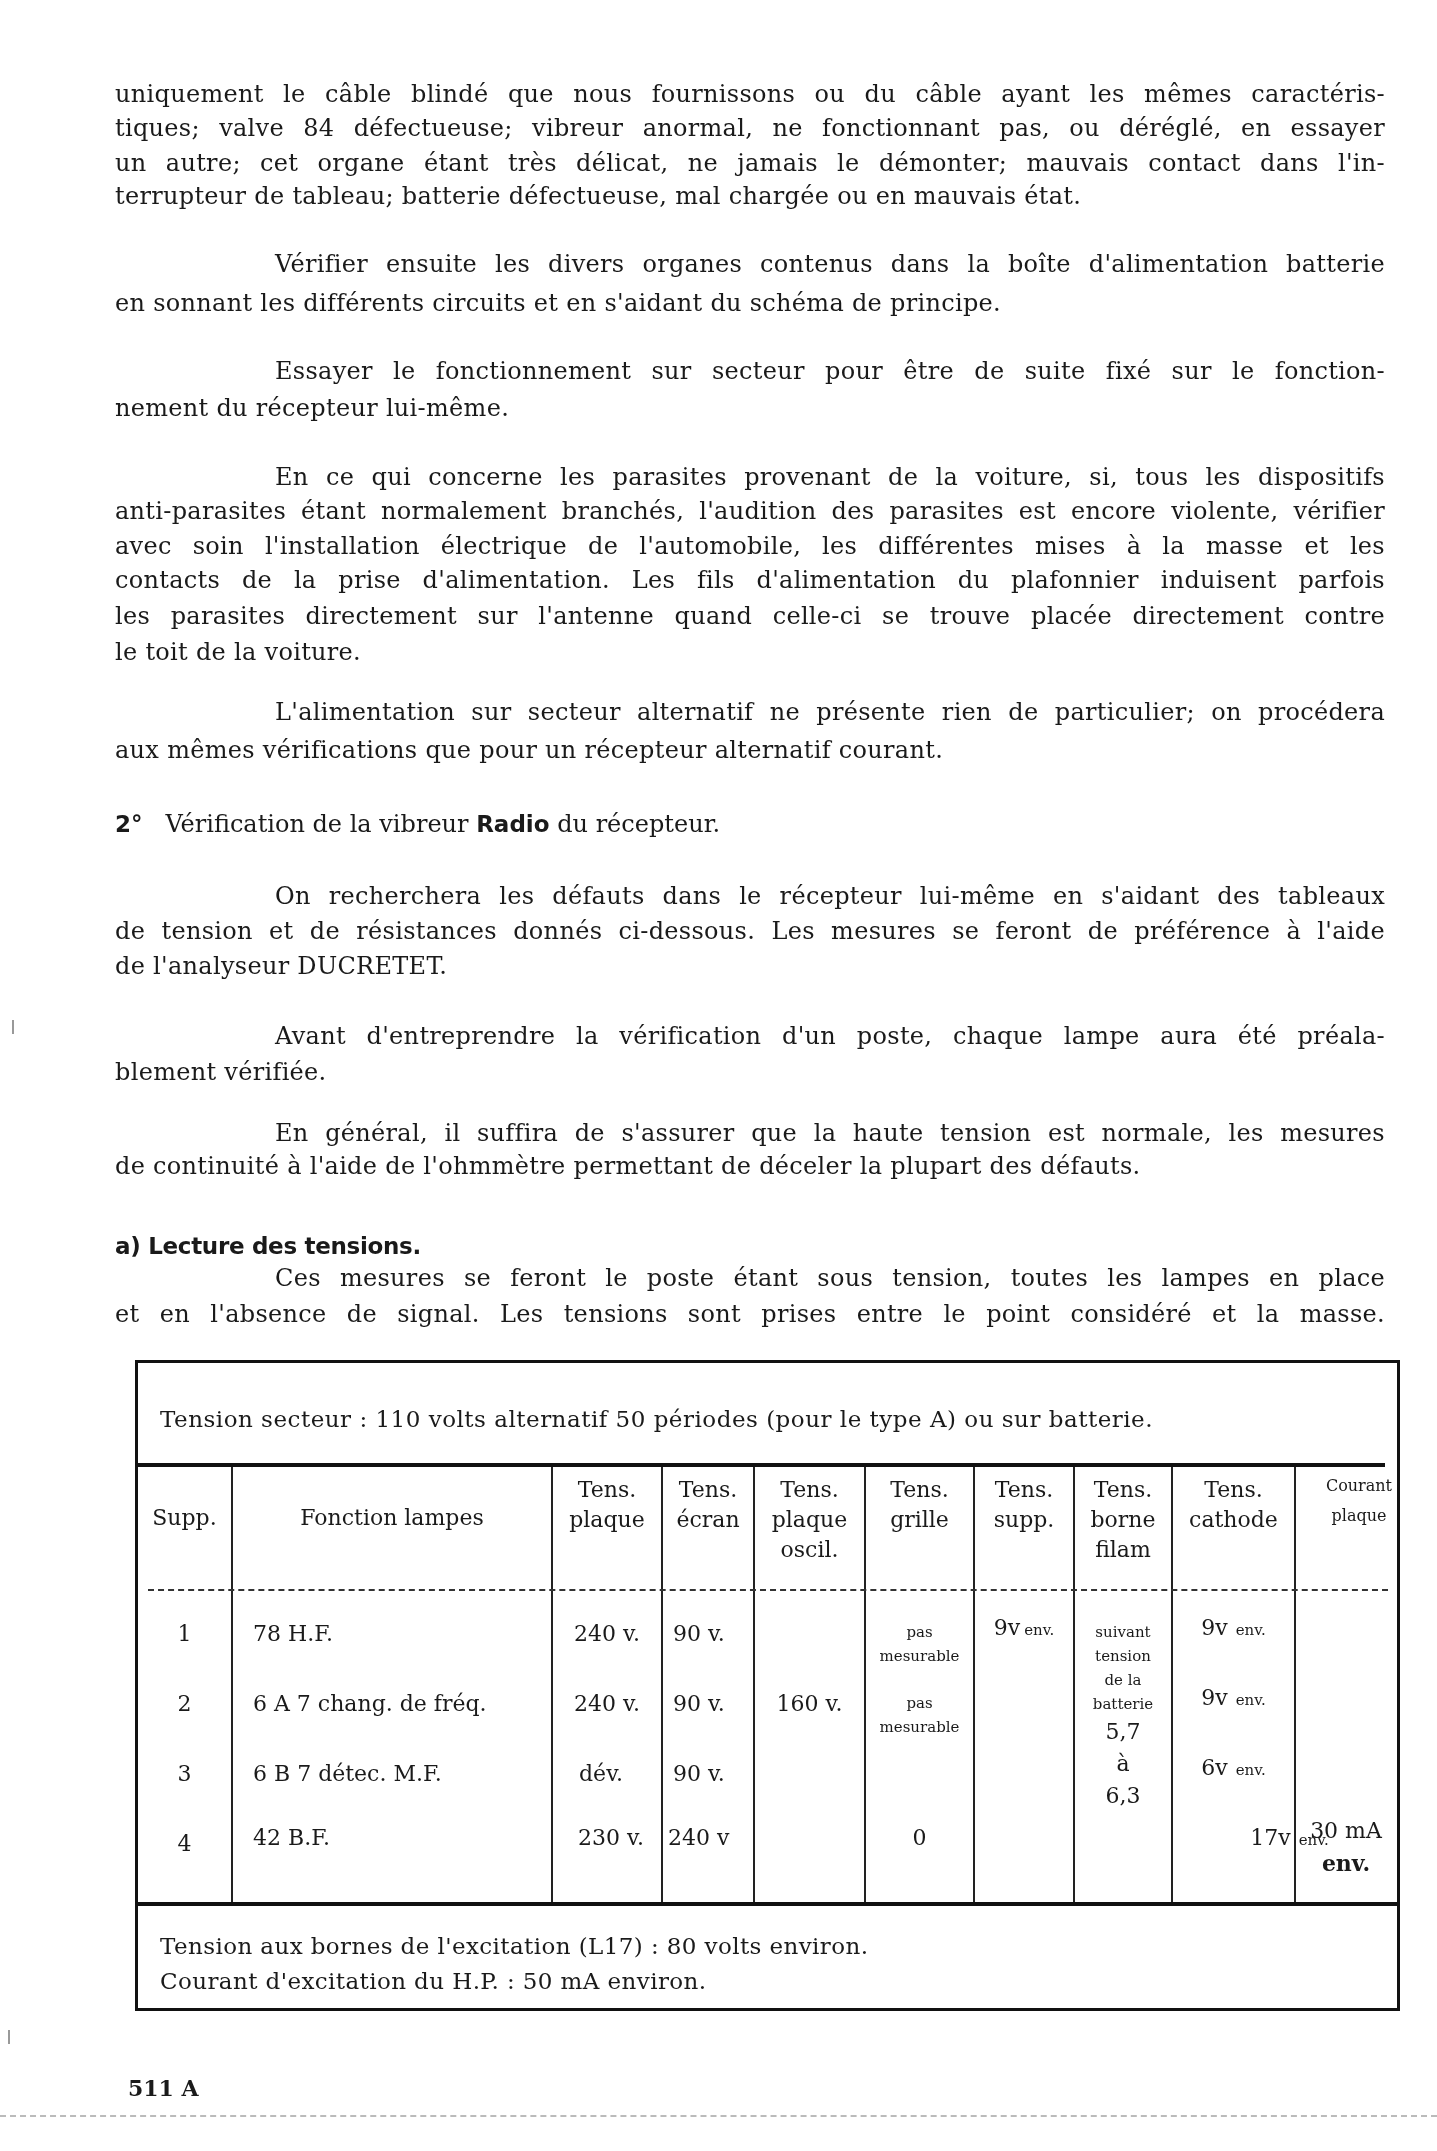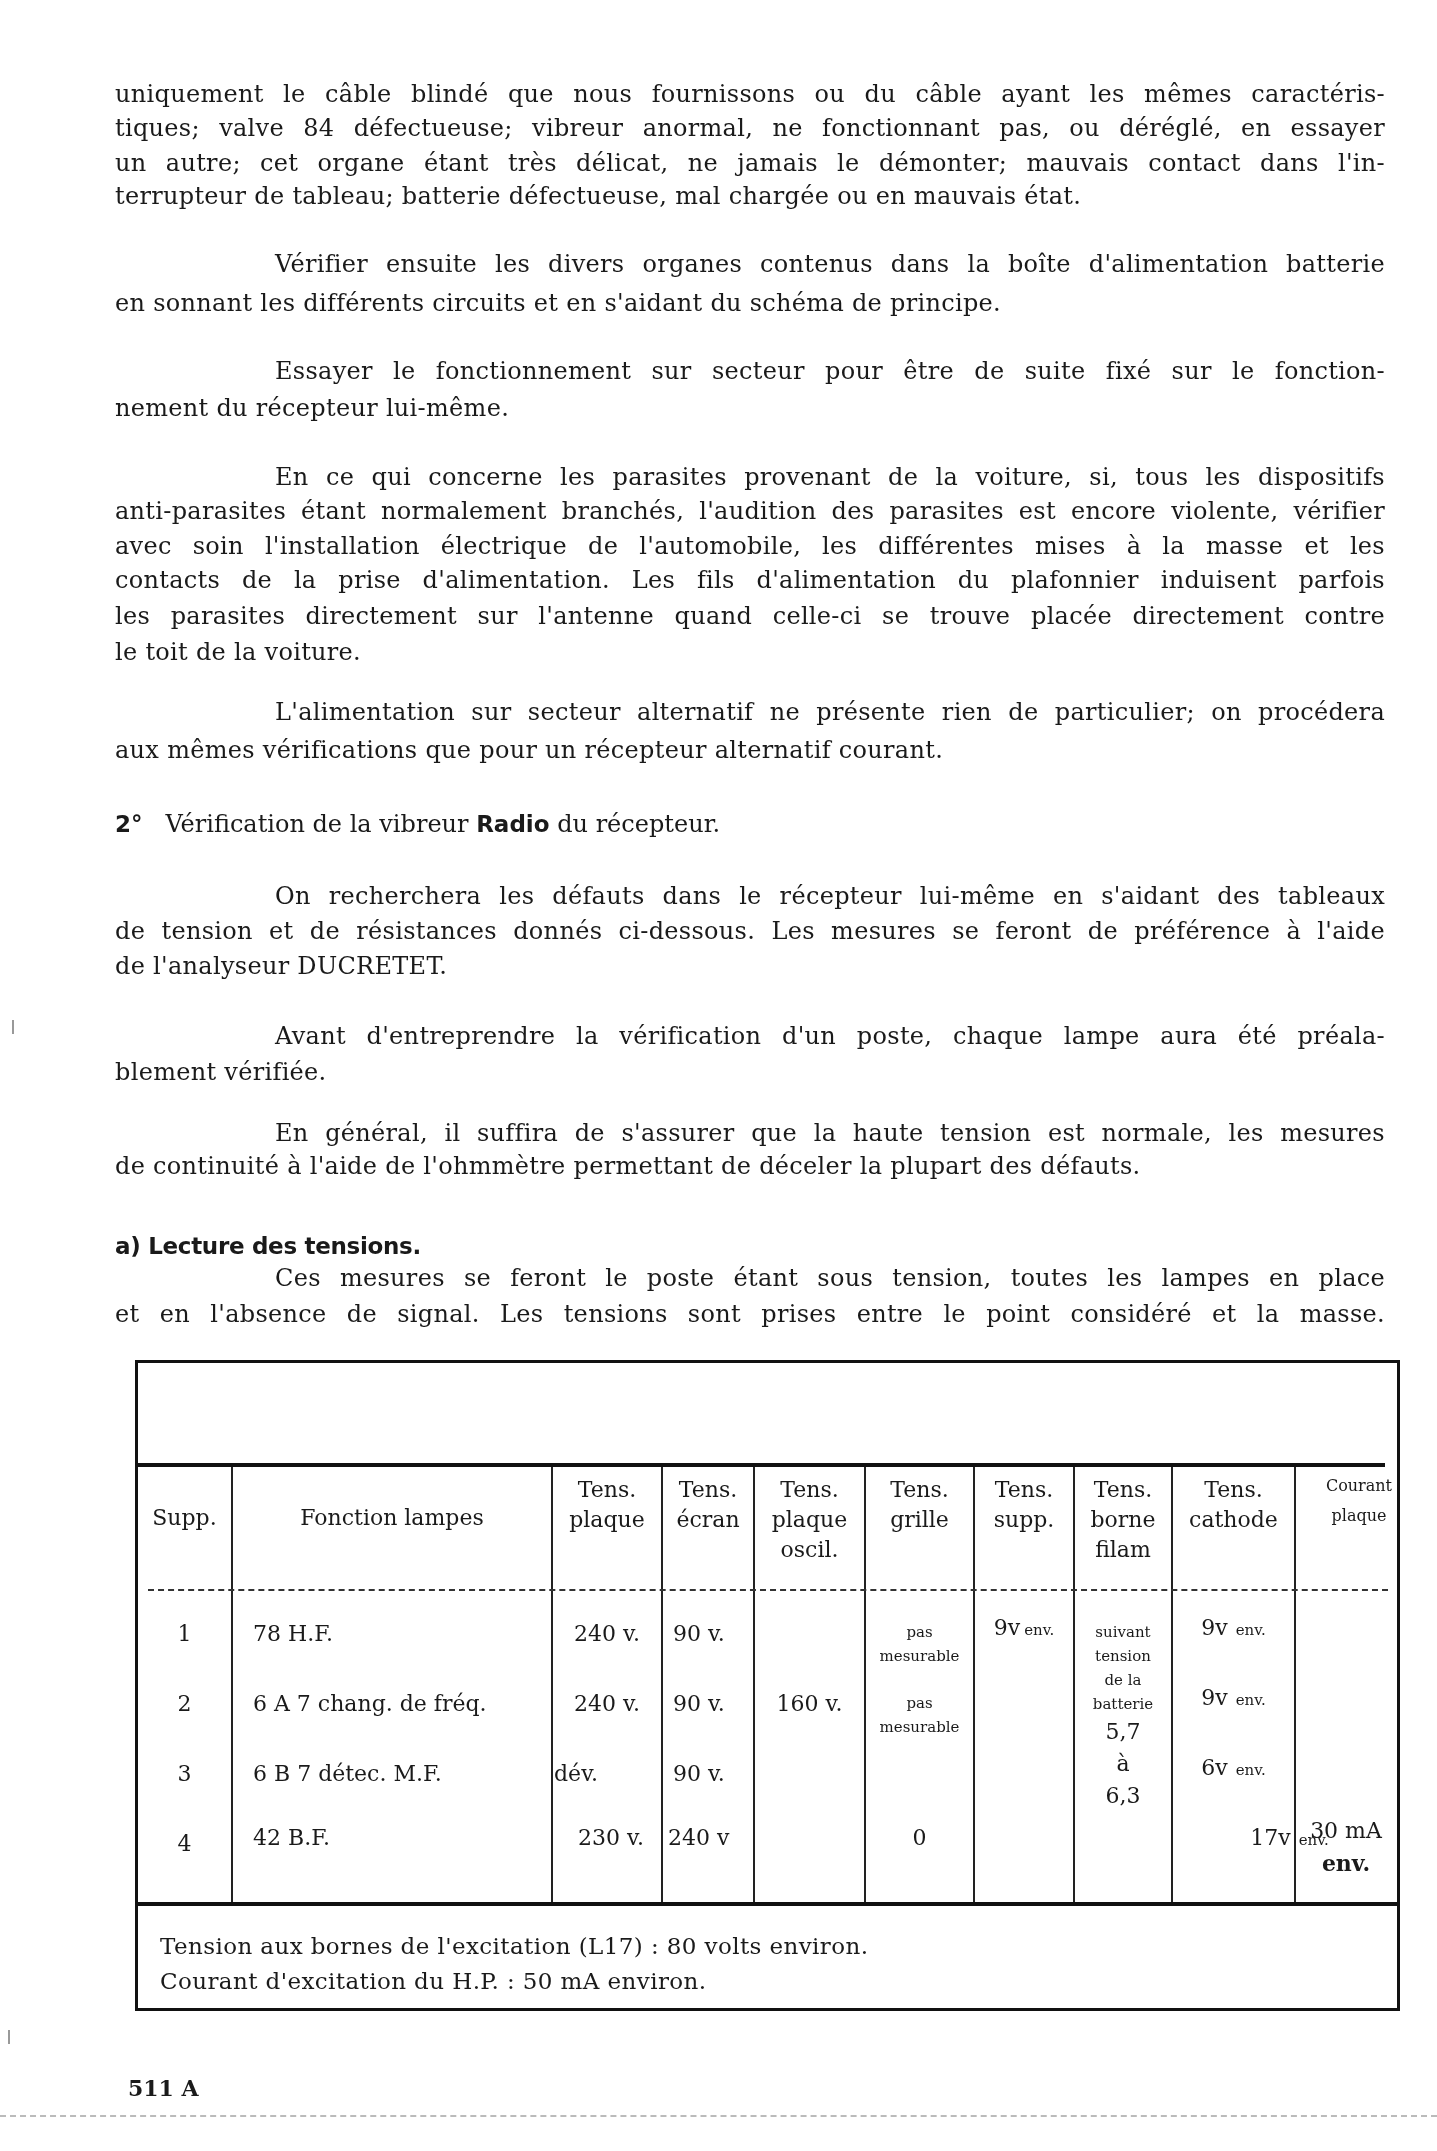--- a/index.html
+++ b/index.html
@@ -80,6 +80,7 @@
 <div class="line" style="top:1300px">et en l'absence de signal. Les tensions sont prises entre le point considéré et la masse.</div>
 
 <div class="tbox">
+  <div class="t-top-note">Tension secteur : 110 volts alternatif 50 périodes (pour le type A) ou sur batterie.</div>
   <div class="rule" style="left:0; top:100px; width:1247px;"></div>
 
   <div class="vline" style="left:93px; top:104px; height:435px;"></div>

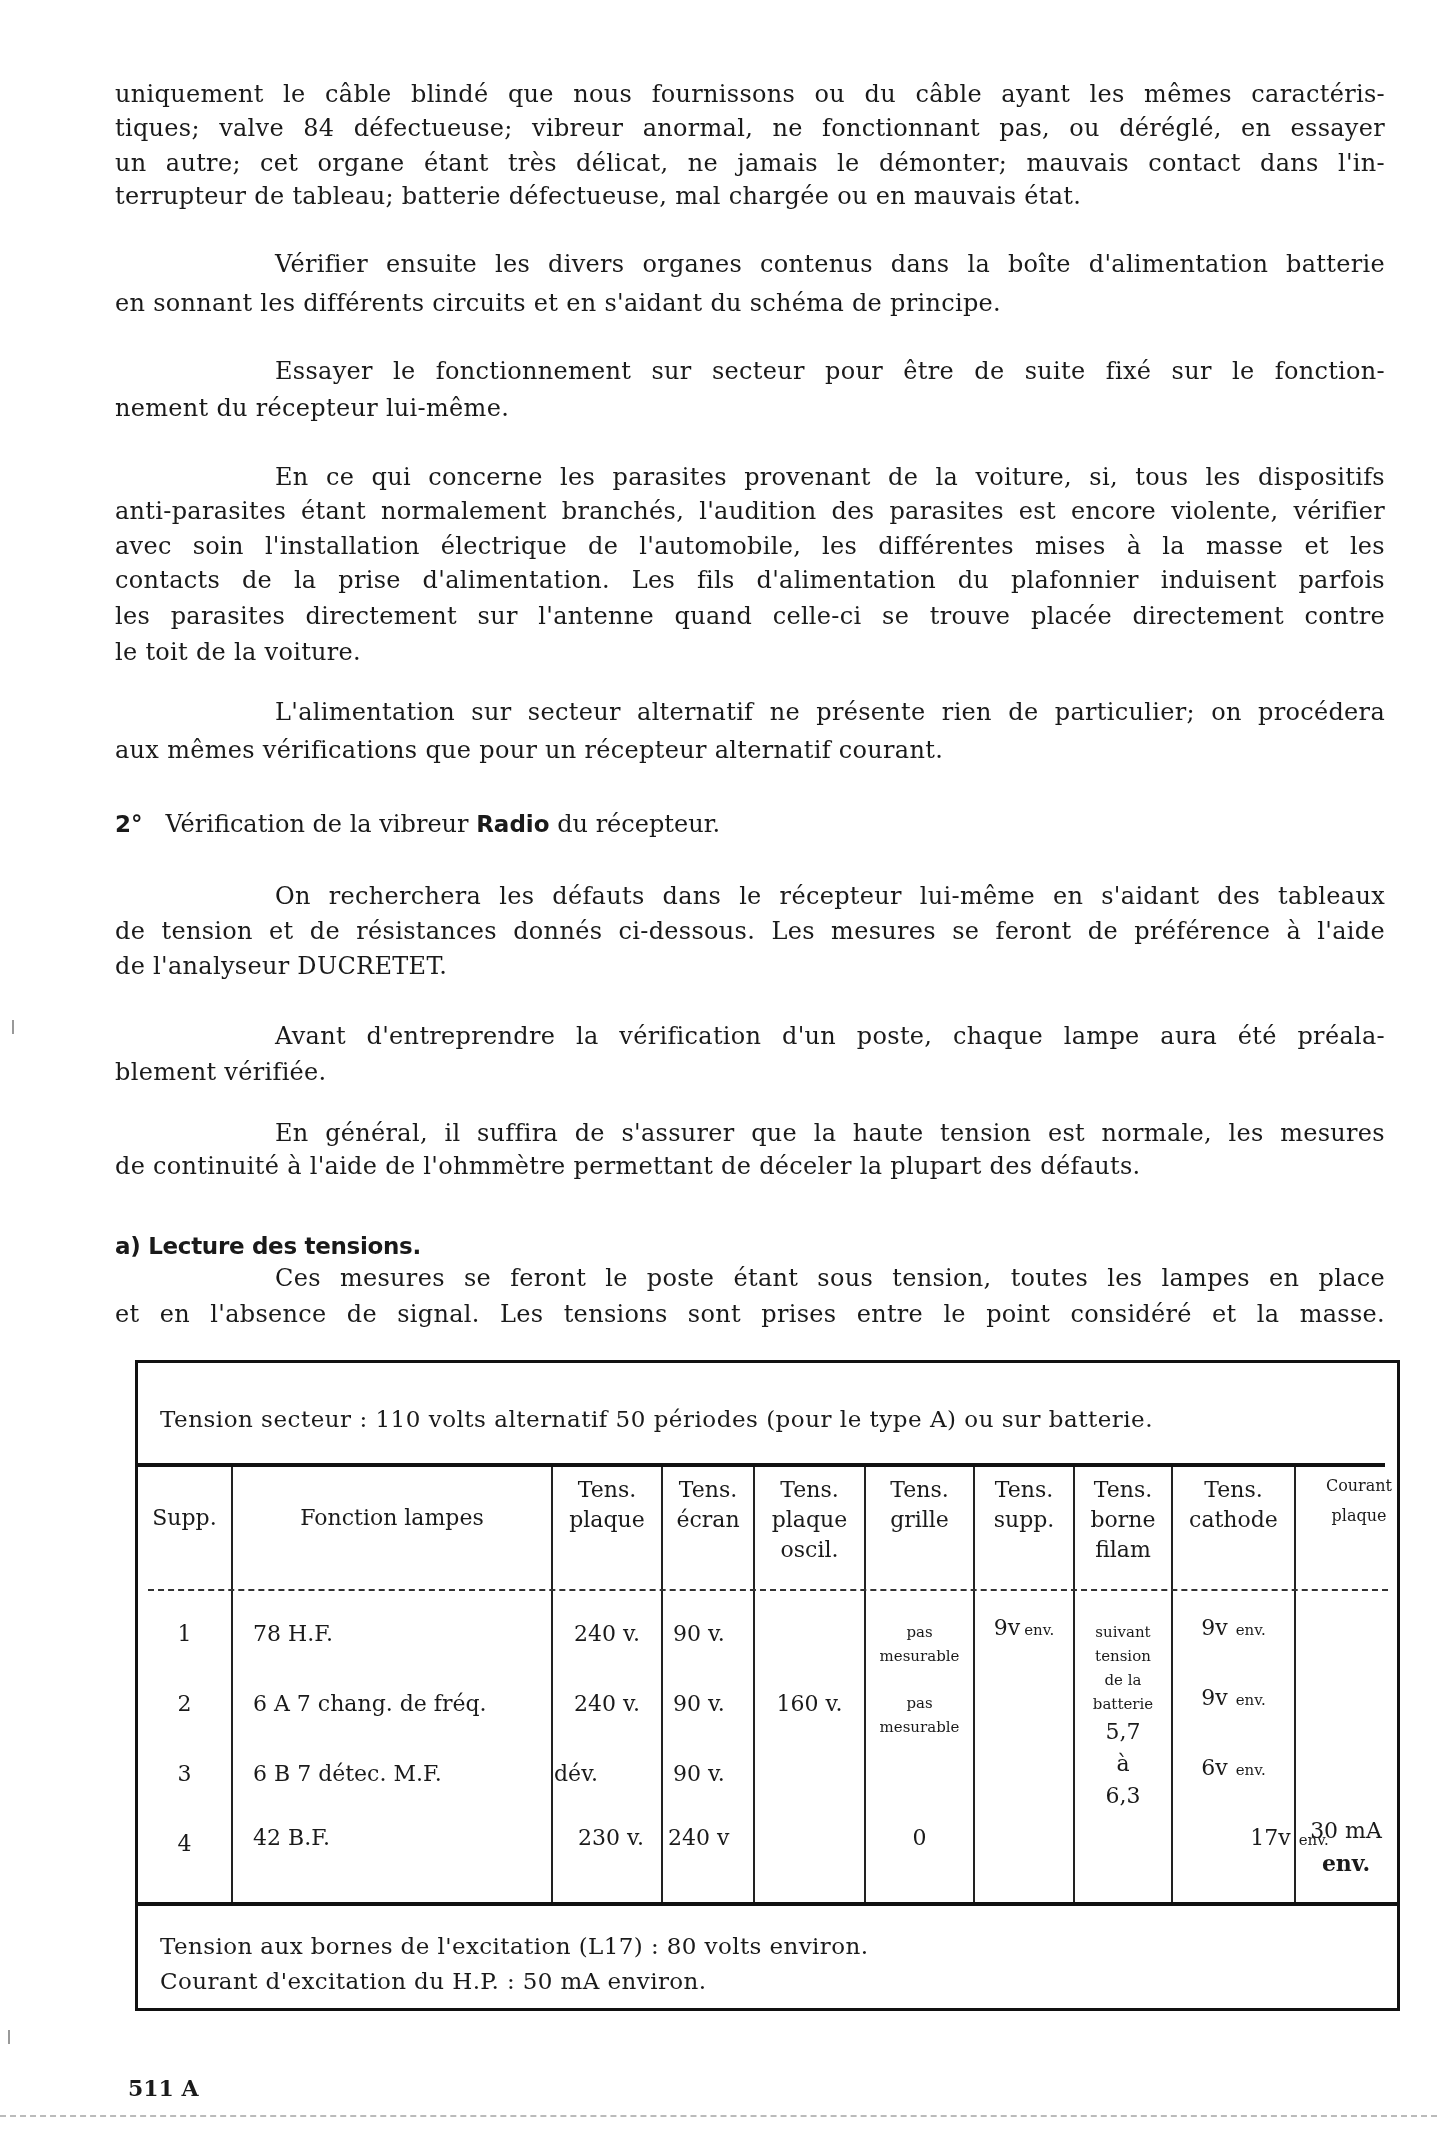--- a/index.html
+++ b/index.html
@@ -147,7 +147,7 @@
 
   <div class="cell c" style="left:0; width:93px; top:398px;">3</div>
   <div class="cell" style="left:115px; top:398px;">6 B 7 détec. M.F.</div>
-  <div class="cell c" style="left:392px; width:92px; top:398px;">dév.</div>
+  <div class="cell c" style="left:417px; width:92px; top:398px;">dév.</div>
   <div class="cell" style="left:535px; top:398px;">90 v.</div>
   <div class="cell c" style="left:1035px; width:121px; top:392px;"><span>6v</span><span class="env">env.</span></div>
 

